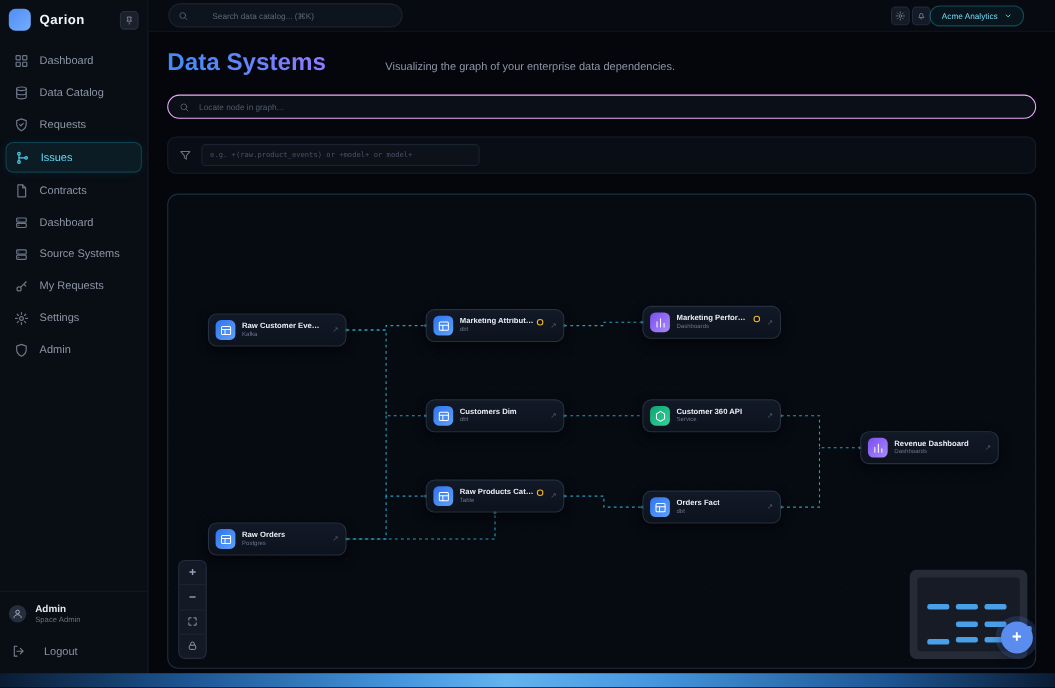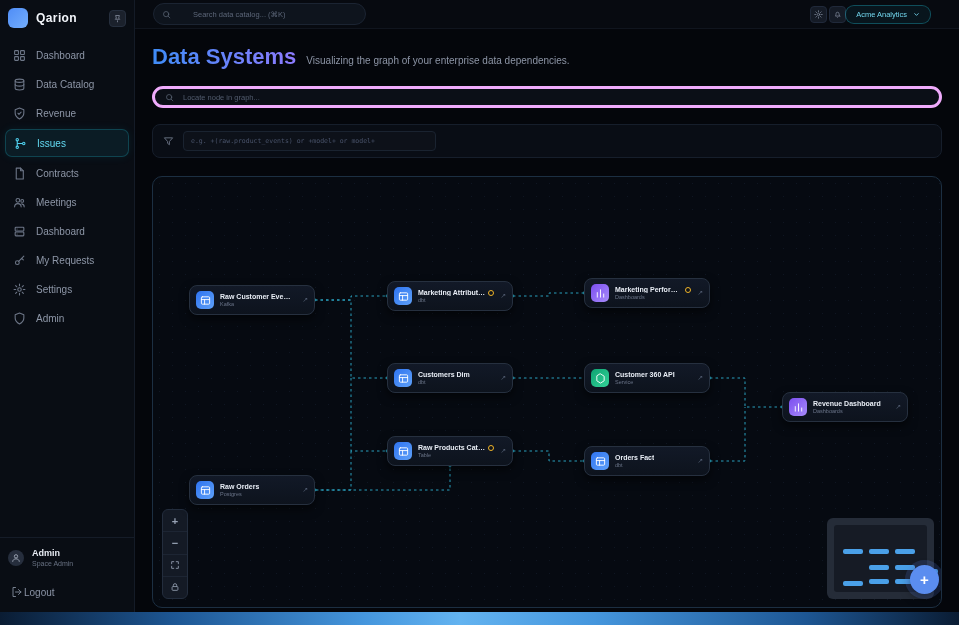--- a/index.html
+++ b/index.html
@@ -42,7 +42,7 @@
   
   .page-header{position:absolute;left:152px;top:44px;display:flex;align-items:baseline;gap:10px;}
   .page-title{font-size:22px;font-weight:bold;color:#5b8ef8;background:linear-gradient(90deg,#3f8cf7,#8d7bff);-webkit-background-clip:text;background-clip:text;-webkit-text-fill-color:transparent;}
-  .page-subtitle{font-size:10px;color:#8d95a6;}
+  .page-subtitle{font-size:10px;color:#8d95a6;margin-left:44px;}
   
   .locate-bar{position:absolute;left:152px;top:86px;width:790px;height:22px;background:#0b0f17;border:3px solid #f0abfc;border-radius:11px;box-sizing:border-box;display:flex;align-items:center;padding:0 10px;gap:7px;}
   .locate-bar svg{width:9px;height:9px;color:#5b6576;flex:none;}

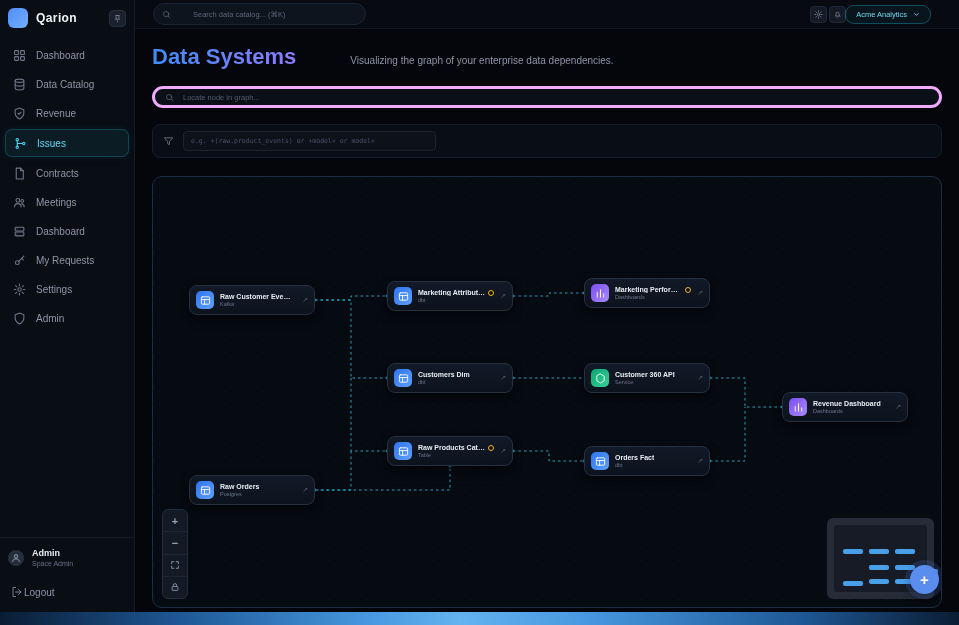--- a/index.html
+++ b/index.html
@@ -44,7 +44,7 @@
   .page-title{font-size:22px;font-weight:bold;color:#5b8ef8;background:linear-gradient(90deg,#3f8cf7,#8d7bff);-webkit-background-clip:text;background-clip:text;-webkit-text-fill-color:transparent;}
   .page-subtitle{font-size:10px;color:#8d95a6;margin-left:44px;}
   
-  .locate-bar{position:absolute;left:152px;top:86px;width:790px;height:22px;background:#0b0f17;border:3px solid #f0abfc;border-radius:11px;box-sizing:border-box;display:flex;align-items:center;padding:0 10px;gap:7px;}
+  .locate-bar{position:absolute;left:152px;top:86px;width:790px;height:22px;background:#0b0f17;border:1px solid #f0abfc;border-radius:11px;box-sizing:border-box;display:flex;align-items:center;padding:0 10px;gap:7px;}
   .locate-bar svg{width:9px;height:9px;color:#5b6576;flex:none;}
   .locate-bar input{flex:1;background:transparent;border:none;outline:none;color:#aab3c4;font-size:7.5px;font-family:"Liberation Sans",sans-serif;}
   .locate-bar input::placeholder{color:#525c6e;}

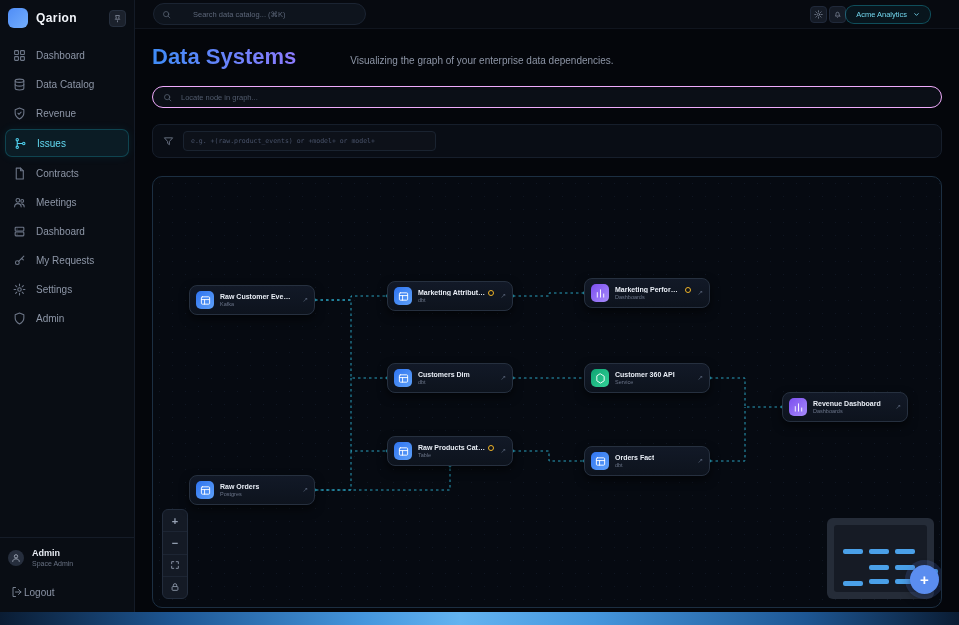--- a/index.html
+++ b/index.html
@@ -127,7 +127,7 @@
             <path d="M9 11.5l2 2 4-4"></path>
           </svg>
         </span>
-    <span>Revenue</span>
+    <span>Requests</span>
       </div>
       <div class="side-item active">
         <span class="si">

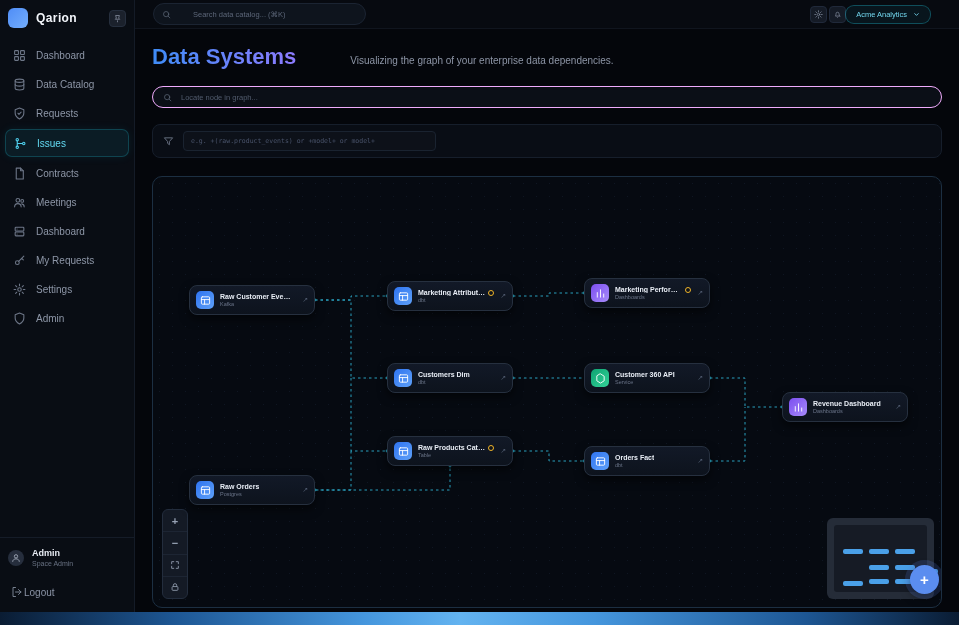--- a/index.html
+++ b/index.html
@@ -148,17 +148,6 @@
           </svg>
         </span>
     <span>Contracts</span>
-      </div>
-      <div class="side-item">
-        <span class="si">
-          <svg viewBox="0 0 24 24" fill="none" stroke="currentColor" stroke-width="2" stroke-linecap="round" stroke-linejoin="round">
-            <circle cx="9" cy="8" r="3.5"></circle>
-            <path d="M3 20c0-3.3 2.7-6 6-6s6 2.7 6 6"></path>
-            <circle cx="17" cy="9" r="2.6"></circle>
-            <path d="M16 14.6c2.7.4 4.6 2.7 4.6 5.4"></path>
-          </svg>
-        </span>
-    <span>Meetings</span>
       </div>
       <div class="side-item">
         <span class="si">

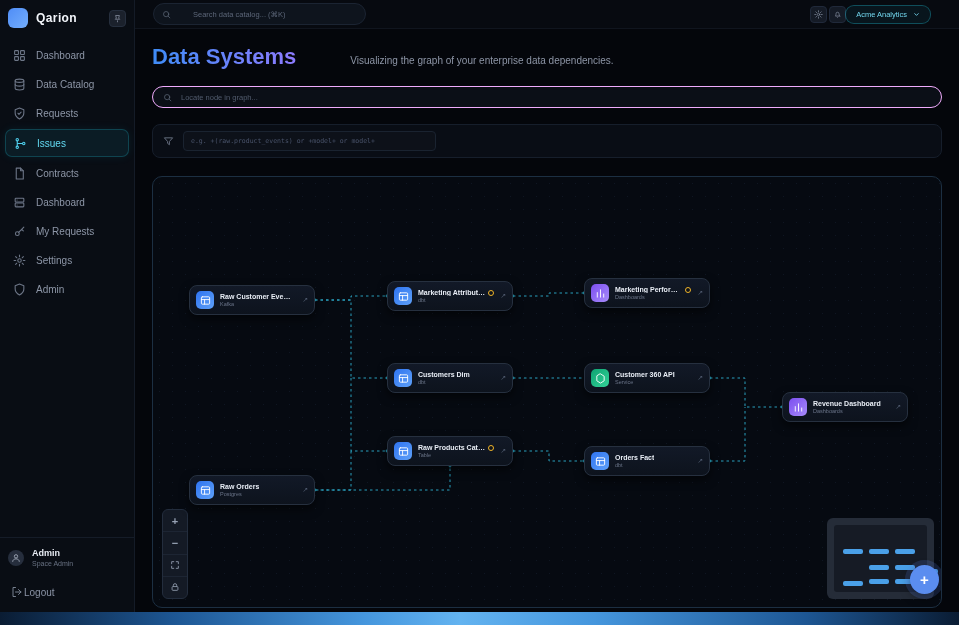--- a/index.html
+++ b/index.html
@@ -158,6 +158,16 @@
           </svg>
         </span>
     <span>Dashboard</span>
+      </div>
+      <div class="side-item">
+        <span class="si">
+          <svg viewBox="0 0 24 24" fill="none" stroke="currentColor" stroke-width="2" stroke-linecap="round" stroke-linejoin="round">
+            <rect x="4" y="4" width="16" height="7" rx="1.5"></rect>
+            <rect x="4" y="13" width="16" height="7" rx="1.5"></rect>
+            <path d="M7.5 7.5h.01M7.5 16.5h.01"></path>
+          </svg>
+        </span>
+    <span>Source Systems</span>
       </div>
       <div class="side-item">
         <span class="si">

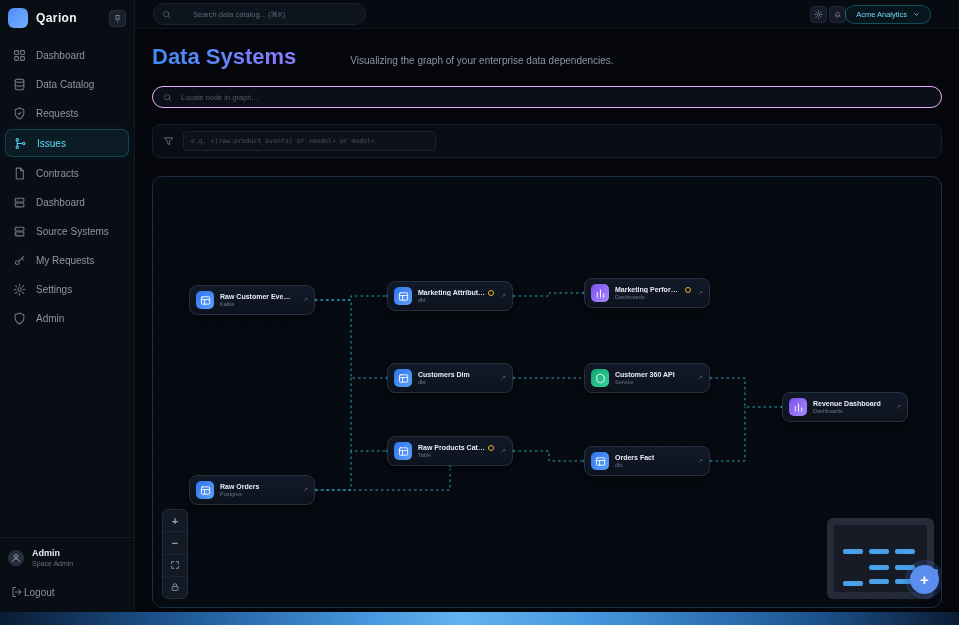--- a/index.html
+++ b/index.html
@@ -27,7 +27,7 @@
   .avatar svg{width:10px;height:10px;}
   .uname{font-size:9px;color:#e6eaf2;font-weight:bold;line-height:1.2;}
   .urole{font-size:7px;color:#687182;line-height:1.3;}
-  .logout-row{display:flex;align-items:center;gap:1px;color:#8a93a5;font-size:10px;padding:4px 3px;cursor:pointer;}
+  .logout-row{display:flex;align-items:center;gap:17px;color:#8a93a5;font-size:10px;padding:4px 3px;cursor:pointer;}
   .logout-row svg{width:12px;height:12px;color:#77808f;}
   
   .topbar{position:absolute;left:135px;top:0;width:824px;height:29px;background:#070a10;border-bottom:1px solid #10151e;box-sizing:border-box;}

